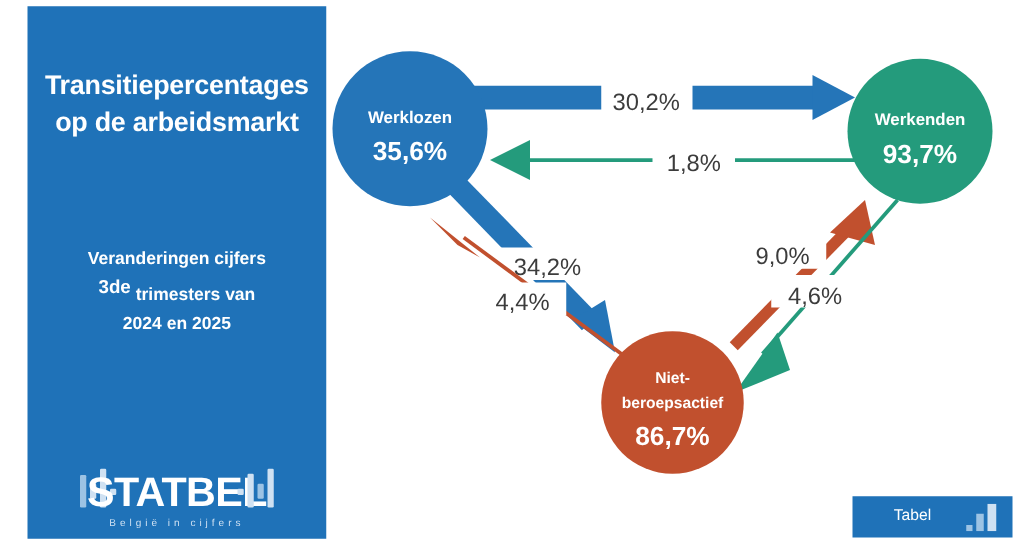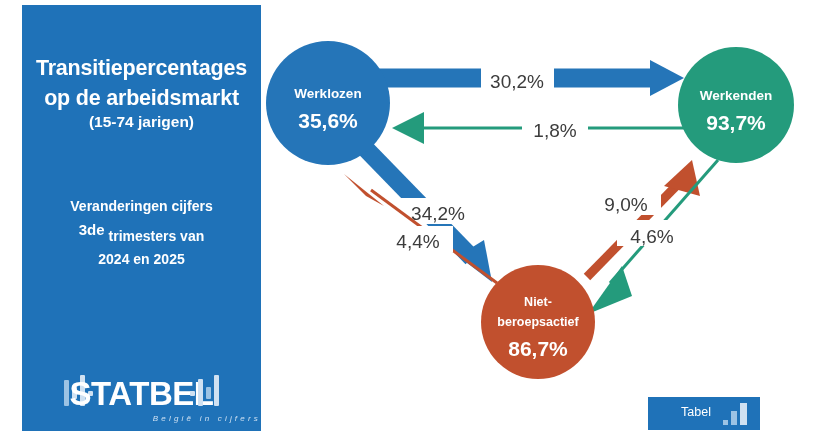--- a/index.html
+++ b/index.html
@@ -148,7 +148,6 @@
       <div>op de arbeidsmarkt</div>
     </div>
 
-    <div id="sidebar-subtitle">(15-74 jarigen)</div>
 
     <div id="sidebar-period">
       <div>Veranderingen cijfers</div>

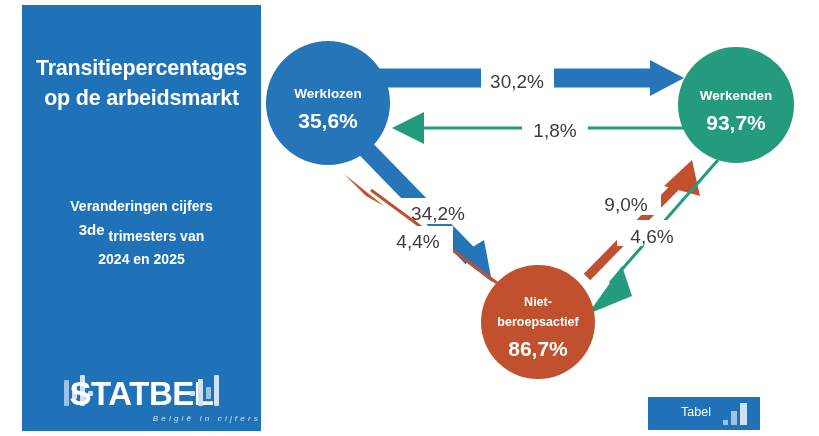--- a/index.html
+++ b/index.html
@@ -85,11 +85,10 @@
     position: absolute;
     left: 0; top: 39px;
     width: 239px;
-    text-align: right;
+    text-align: center;
     font-size: 8px;
     letter-spacing: 3.2px;
     color: #cfe1f2;
-    font-style: italic;
   }
   .bar { position: absolute; border-radius: 1px; }
 

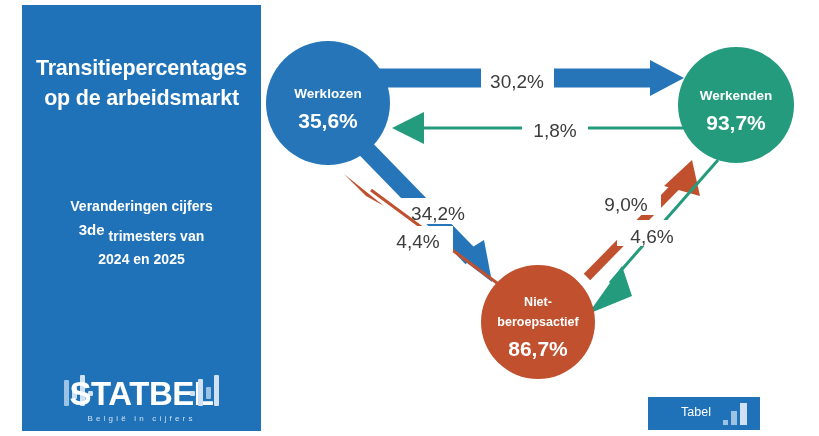--- a/index.html
+++ b/index.html
@@ -116,8 +116,8 @@
   
   #tabel-button {
     position: absolute;
-    left: 648px; top: 397px;
-    width: 112px; height: 33px;
+    left: 682px; top: 397px;
+    width: 128px; height: 33px;
     background: #1f72b8;
     cursor: pointer;
   }

